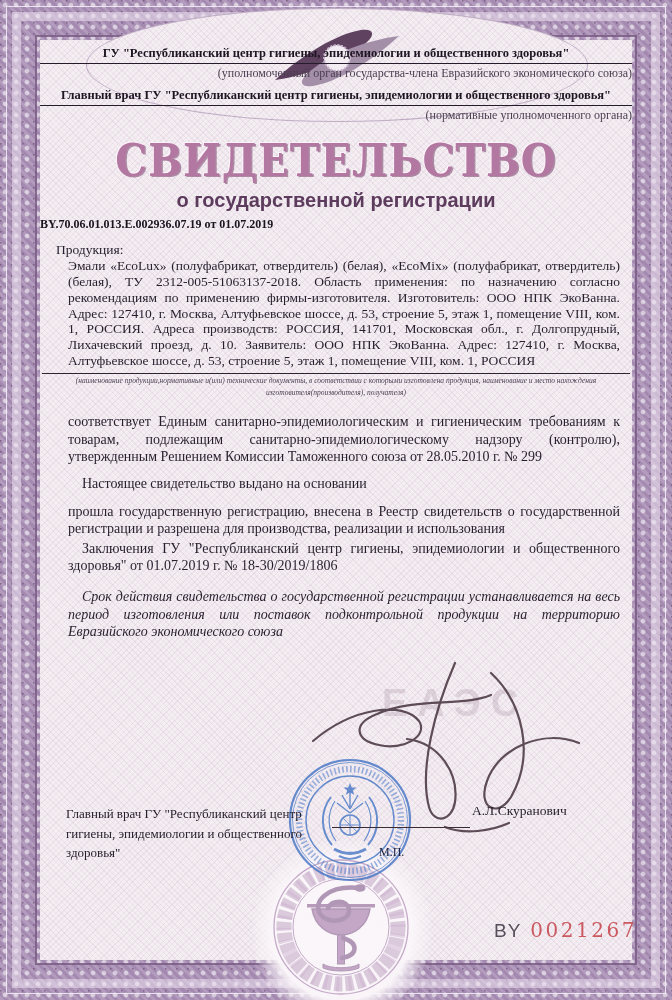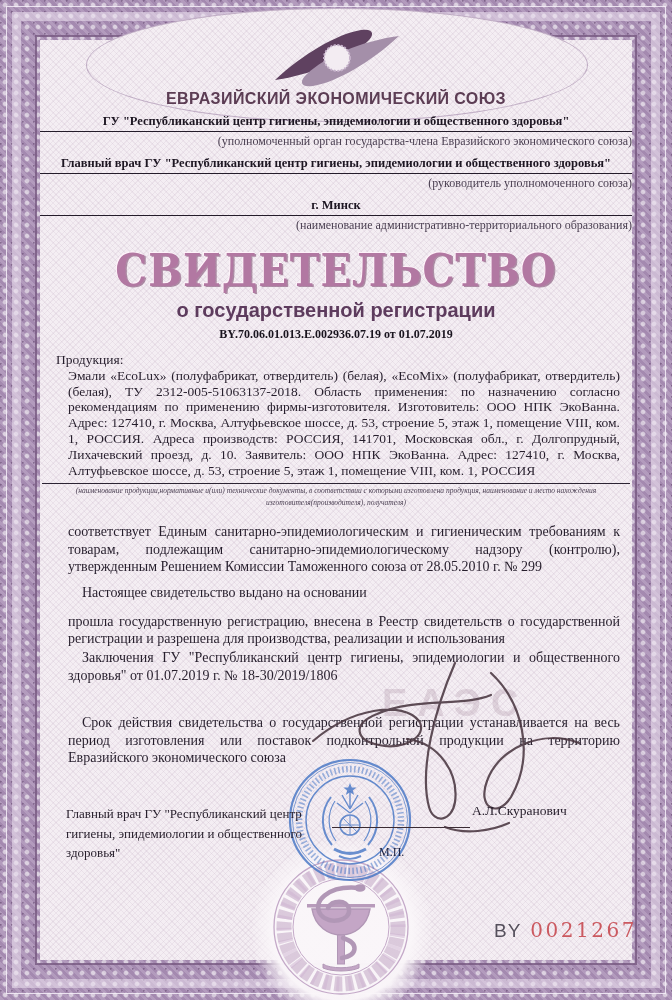--- a/index.html
+++ b/index.html
@@ -94,7 +94,6 @@
 
   <div class="content">
 
-    <div class="union">ЕВРАЗИЙСКИЙ ЭКОНОМИЧЕСКИЙ СОЮЗ</div>
 
     <div class="hfield">
       <div class="hvalue">ГУ "Республиканский центр гигиены, эпидемиологии и общественного здоровья"</div>

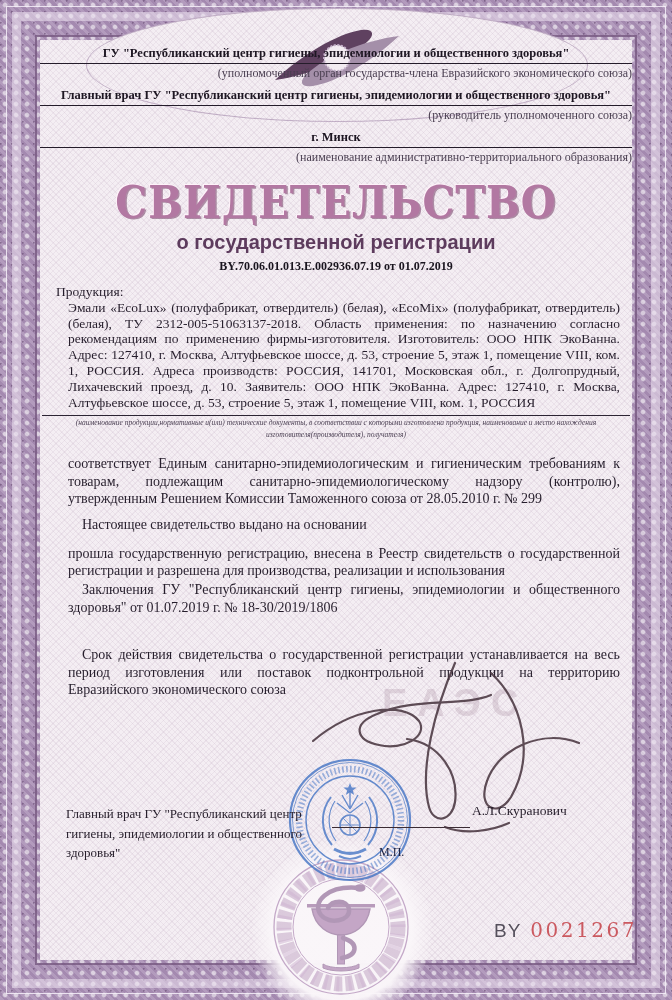--- a/index.html
+++ b/index.html
@@ -101,7 +101,7 @@
     </div>
     <div class="hfield">
       <div class="hvalue">Главный врач ГУ "Республиканский центр гигиены, эпидемиологии и общественного здоровья"</div>
-      <div class="hcaption">(руководитель уполномоченного союза)</div>
+      <div class="hcaption">(нормативные уполномоченного органа)</div>
     </div>
     <div class="hfield">
       <div class="hvalue">г. Минск</div>

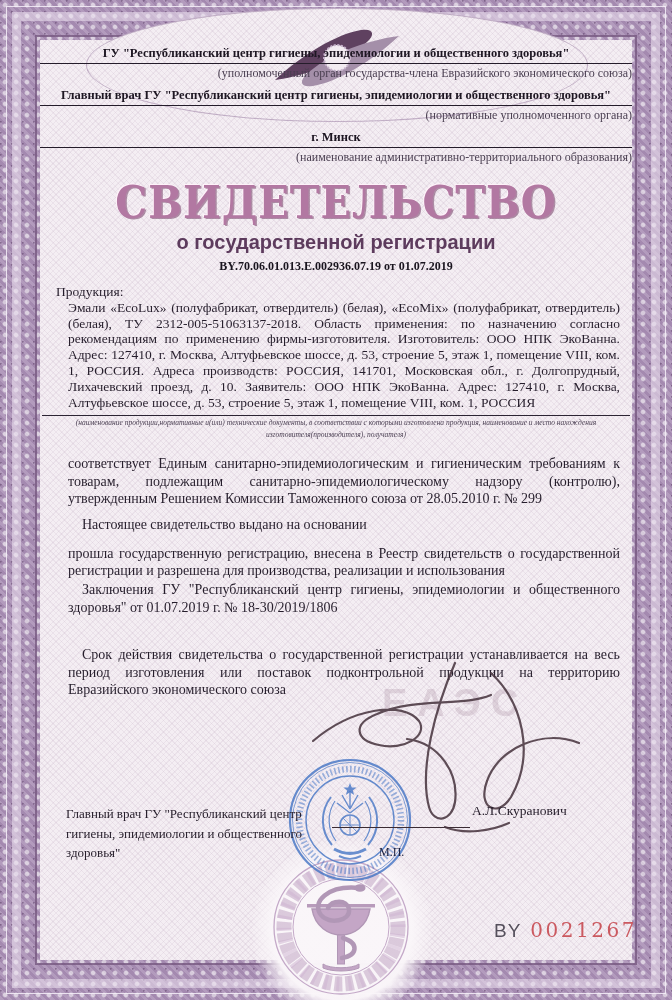--- a/index.html
+++ b/index.html
@@ -103,10 +103,6 @@
       <div class="hvalue">Главный врач ГУ "Республиканский центр гигиены, эпидемиологии и общественного здоровья"</div>
       <div class="hcaption">(нормативные уполномоченного органа)</div>
     </div>
-    <div class="hfield">
-      <div class="hvalue">г. Минск</div>
-      <div class="hcaption">(наименование административно-территориального образования)</div>
-    </div>
 
     <div class="title">
       <span>СВИДЕТЕЛЬСТВО</span>

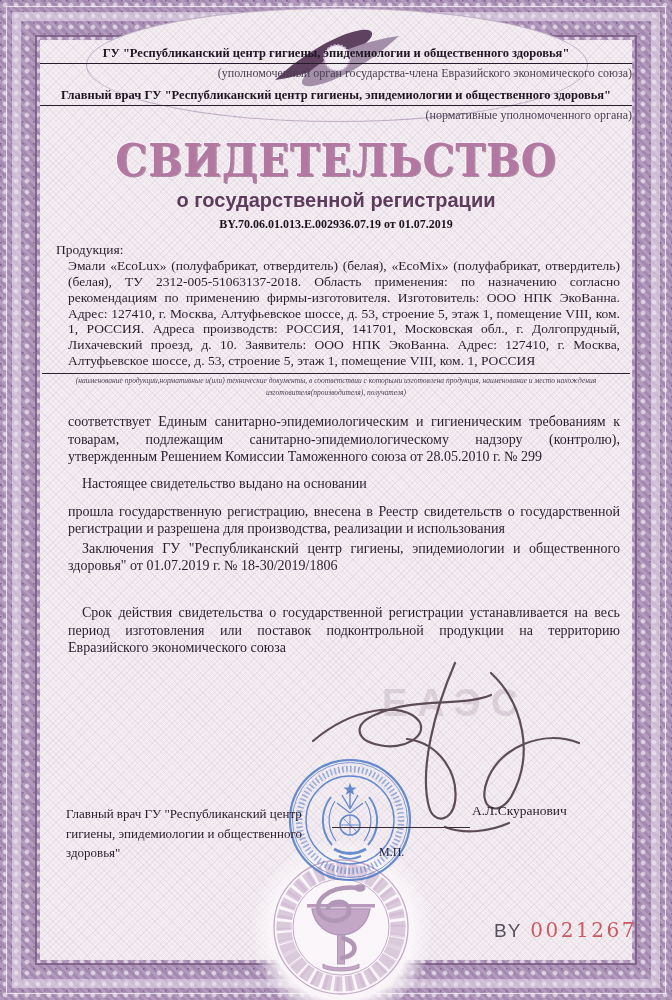--- a/index.html
+++ b/index.html
@@ -43,7 +43,7 @@
   }
   .subtitle{text-align:center;font-family:"Liberation Sans",sans-serif;font-weight:bold;
             font-size:20px;color:#5d3b5d;margin-top:6px;}
-  .number{text-align:center;font-size:12px;font-weight:bold;color:#19141e;margin-top:5px;}
+  .number{font-size:12px;font-weight:bold;color:#19141e;margin-top:5px;}
 
   .prod-label{margin:10px 0 0 16px;width:552px;font-size:13.5px;}
   .prod-text{margin:0 0 0 28px;width:552px;font-size:13.5px;line-height:1.18;text-align:justify;}

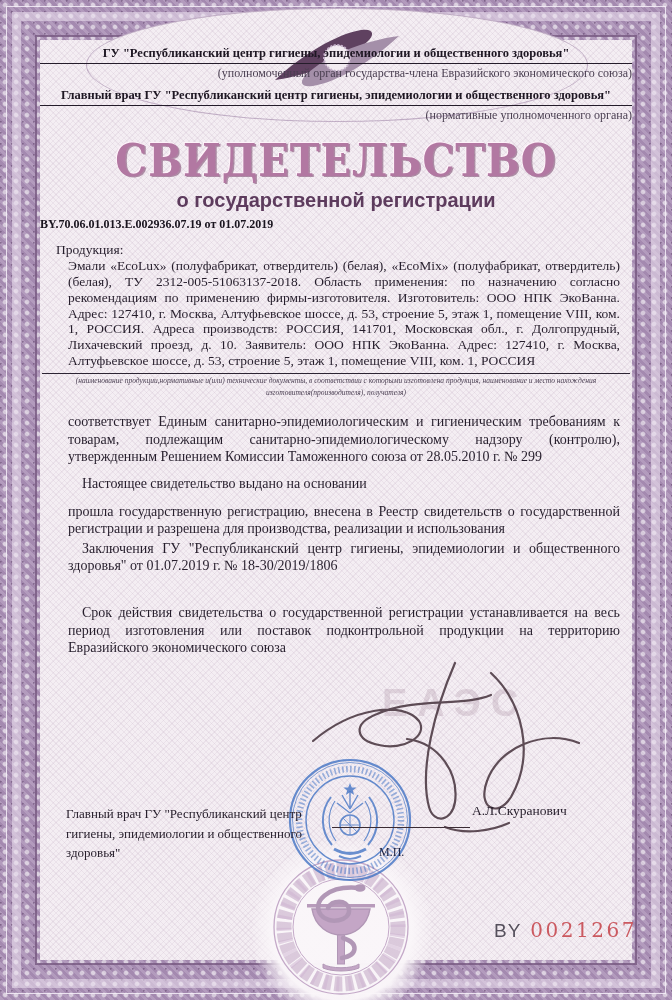--- a/index.html
+++ b/index.html
@@ -56,7 +56,7 @@
   .p1{margin-top:11px;}
   .p2{margin-top:9px;text-indent:14px;text-align:left;}
   .p3{margin-top:2px;text-indent:14px;}
-  .p4{margin-top:30px;text-indent:14px;}
+  .p4{margin-top:14px;text-indent:14px;font-style:italic;}
 
   .watermark{position:absolute;left:382px;top:682px;z-index:5;
              font-family:"Liberation Sans",sans-serif;font-weight:bold;font-size:38px;

